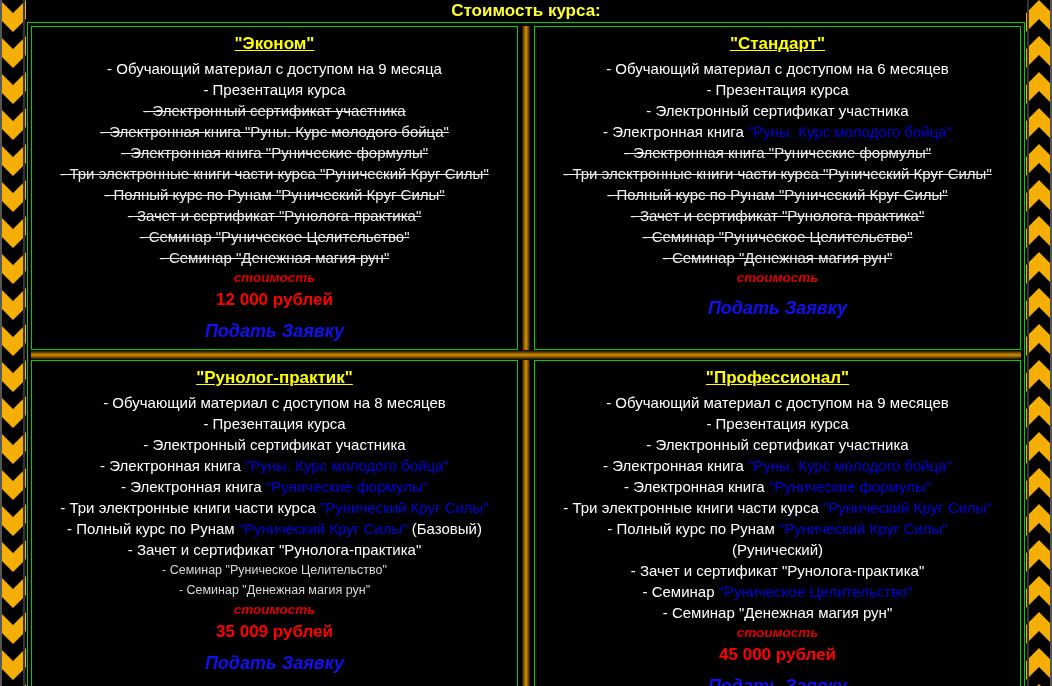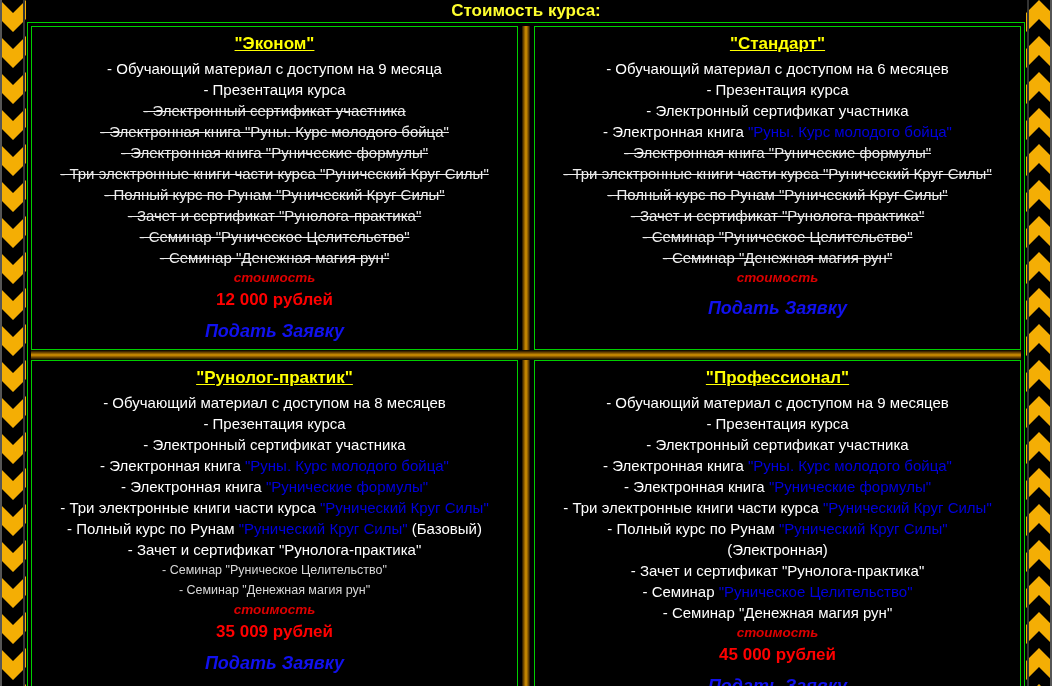--- a/index.html
+++ b/index.html
@@ -156,7 +156,7 @@
             <div class="item normal">- Электронная книга <span class="blue">"Рунические формулы"</span></div>
             <div class="item normal">- Три электронные книги части курса <span class="blue">"Рунический Круг Силы"</span></div>
             <div class="item normal">- Полный курс по Рунам <span class="blue">"Рунический Круг Силы"</span></div>
-            <div class="item normal">(Электронная)</div>
+            <div class="item normal">(Рунический)</div>
             <div class="item normal">- Зачет и сертификат "Рунолога-практика"</div>
             <div class="item normal">- Семинар <span class="blue">"Руническое Целительство"</span></div>
             <div class="item normal">- Семинар "Денежная магия рун"</div>

